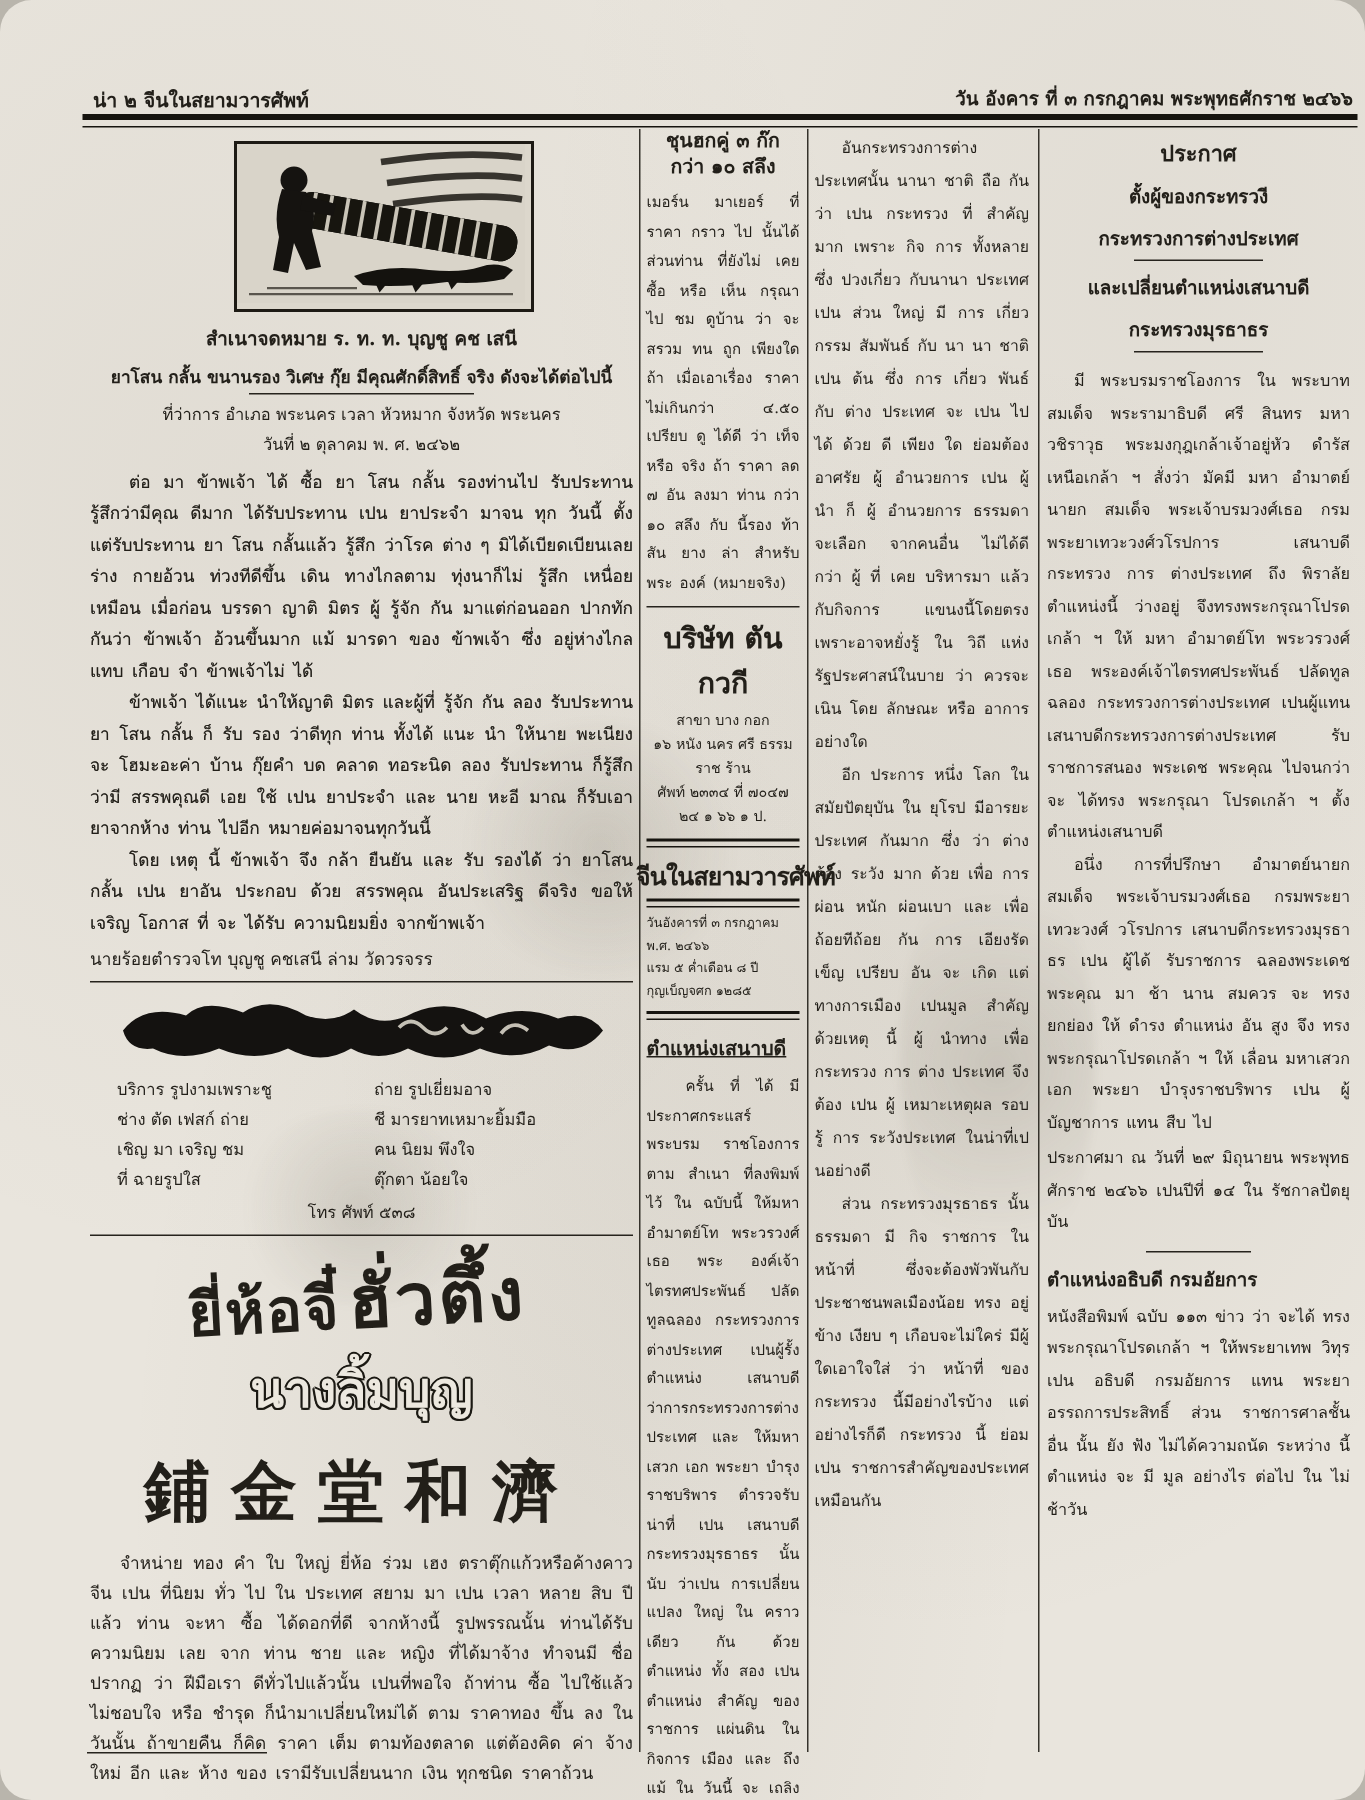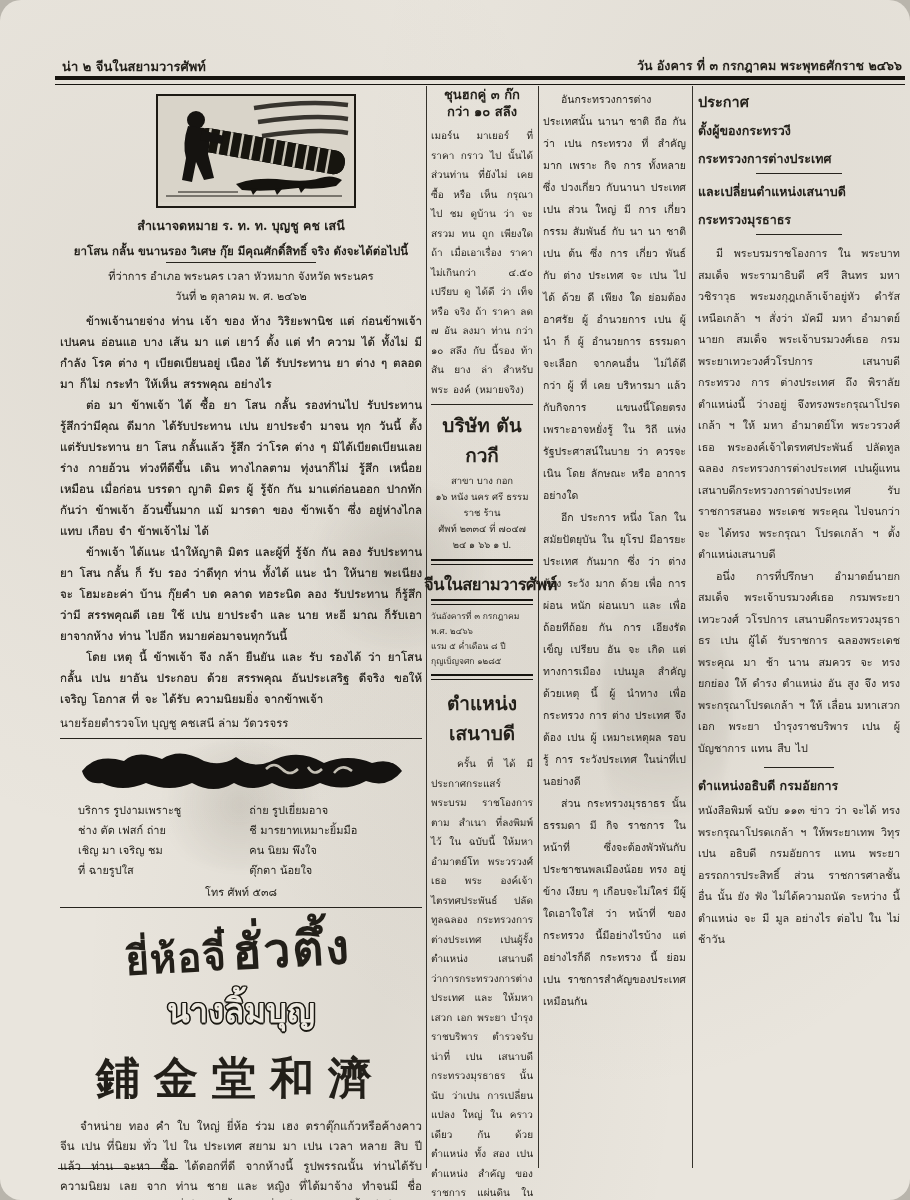--- a/index.html
+++ b/index.html
@@ -82,7 +82,7 @@
   .c3-body p{text-indent:18px;}
   
   .col4{position:absolute;left:698px;top:90px;width:202px;}
-  .c4-head{font-weight:bold;
+  .c4-head{font-weight:bold;text-align:center;
     font-family:"DejaVu Sans","Liberation Sans",sans-serif;}
   .c4-h1{font-size:14.5px;margin-bottom:8px;}
   .c4-h{font-size:12.5px;margin-top:8px;}

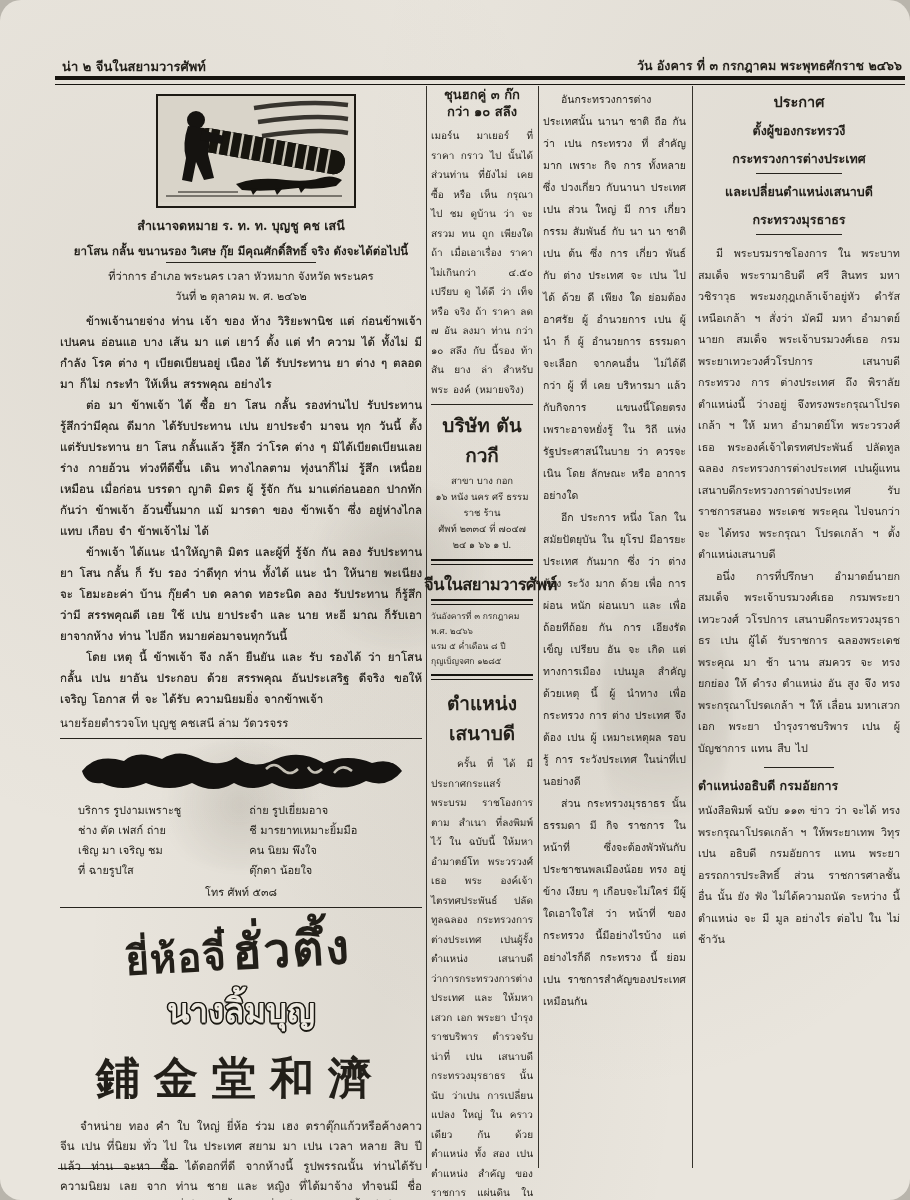--- a/index.html
+++ b/index.html
@@ -165,7 +165,6 @@
     <div class="cap capsmall">วันที่ ๒ ตุลาคม พ. ศ. ๒๔๖๒</div>
 
     <div class="body-text" style="margin-top:6px;">
-      <p class="indent">ข้าพเจ้านายจ่าง ท่าน เจ้า ของ ห้าง วิริยะพานิช แต่ ก่อนข้าพเจ้า เปนคน อ่อนแอ บาง เส้น มา แต่ เยาว์ ตั้ง แต่ ทำ ความ ได้ ทั้งไม่ มีกำลัง โรค ต่าง ๆ เบียดเบียนอยู่ เนือง ได้ รับประทาน ยา ต่าง ๆ ตลอด มา ก็ไม่ กระทำ ให้เห็น สรรพคุณ อย่างไร</p>
       <p class="indent">ต่อ มา ข้าพเจ้า ได้ ซื้อ ยา โสน กลั้น รองท่านไป รับประทาน รู้สึกว่ามีคุณ ดีมาก ได้รับประทาน เปน ยาประจำ มาจน ทุก วันนี้ ตั้ง แต่รับประทาน ยา โสน กลั้นแล้ว รู้สึก ว่าโรค ต่าง ๆ มิได้เบียดเบียนเลย ร่าง กายอ้วน ท่วงทีดีขึ้น เดิน ทางไกลตาม ทุ่งนาก็ไม่ รู้สึก เหนื่อย เหมือน เมื่อก่อน บรรดา ญาติ มิตร ผู้ รู้จัก กัน มาแต่ก่อนออก ปากทัก กันว่า ข้าพเจ้า อ้วนขึ้นมาก แม้ มารดา ของ ข้าพเจ้า ซึ่ง อยู่ห่างไกล แทบ เกือบ จำ ข้าพเจ้าไม่ ได้</p>
       <p class="indent">ข้าพเจ้า ได้แนะ นำให้ญาติ มิตร และผู้ที่ รู้จัก กัน ลอง รับประทานยา โสน กลั้น ก็ รับ รอง ว่าดีทุก ท่าน ทั้งได้ แนะ นำ ให้นาย พะเนียงจะ โฮมะอะค่า บ้าน กุ๊ยคำ บด คลาด ทอระนิด ลอง รับประทาน ก็รู้สึก ว่ามี สรรพคุณดี เอย ใช้ เปน ยาประจำ และ นาย หะอี มาณ ก็รับเอายาจากห้าง ท่าน ไปอีก หมายค่อมาจนทุกวันนี้</p>
       <p class="indent">โดย เหตุ นี้ ข้าพเจ้า จึง กล้า ยืนยัน และ รับ รองได้ ว่า ยาโสน กลั้น เปน ยาอัน ประกอบ ด้วย สรรพคุณ อันประเสริฐ ดีจริง ขอให้ เจริญ โอกาส ที่ จะ ได้รับ ความนิยมยิ่ง จากข้าพเจ้า</p>

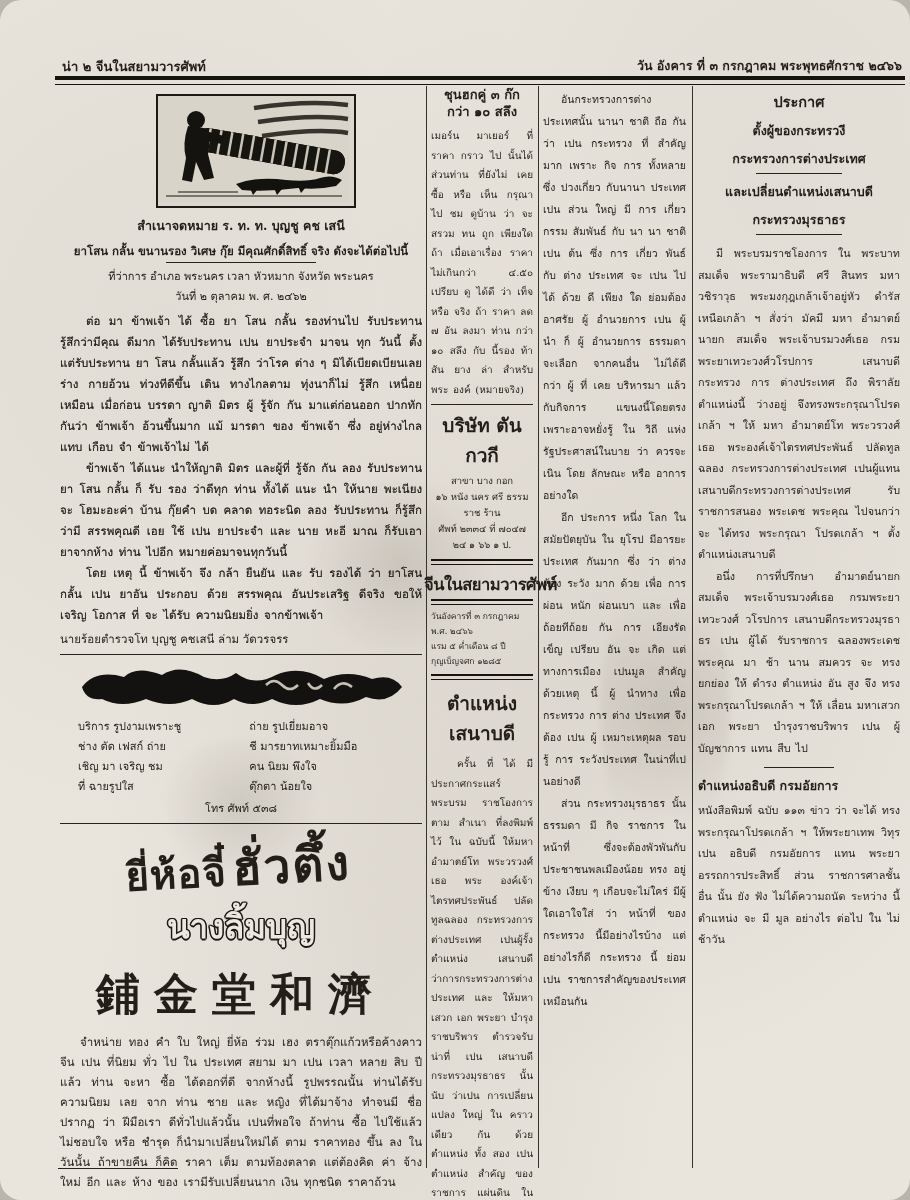--- a/index.html
+++ b/index.html
@@ -74,8 +74,8 @@
     letter-spacing:-.5px;white-space:nowrap;margin-left:-7px;width:116px;
     font-family:"DejaVu Sans","Liberation Sans",sans-serif;}
   .dateline{font-size:8.5px;text-align:left;line-height:15px;}
-  .c2-headline2{font-size:19px;font-weight:bold;text-align:center;margin:8px 0 6px;
-    font-family:"DejaVu Sans","Liberation Sans",sans-serif;}
+  .c2-headline2{font-size:13px;font-weight:bold;text-align:left;margin:8px 0 6px;
+    font-family:"DejaVu Sans","Liberation Sans",sans-serif;text-decoration:underline;}
   
   .col3{position:absolute;left:543px;top:88px;width:143px;}
   .c3-body{font-size:10.5px;line-height:22px;text-align:justify;word-spacing:1.5px;}

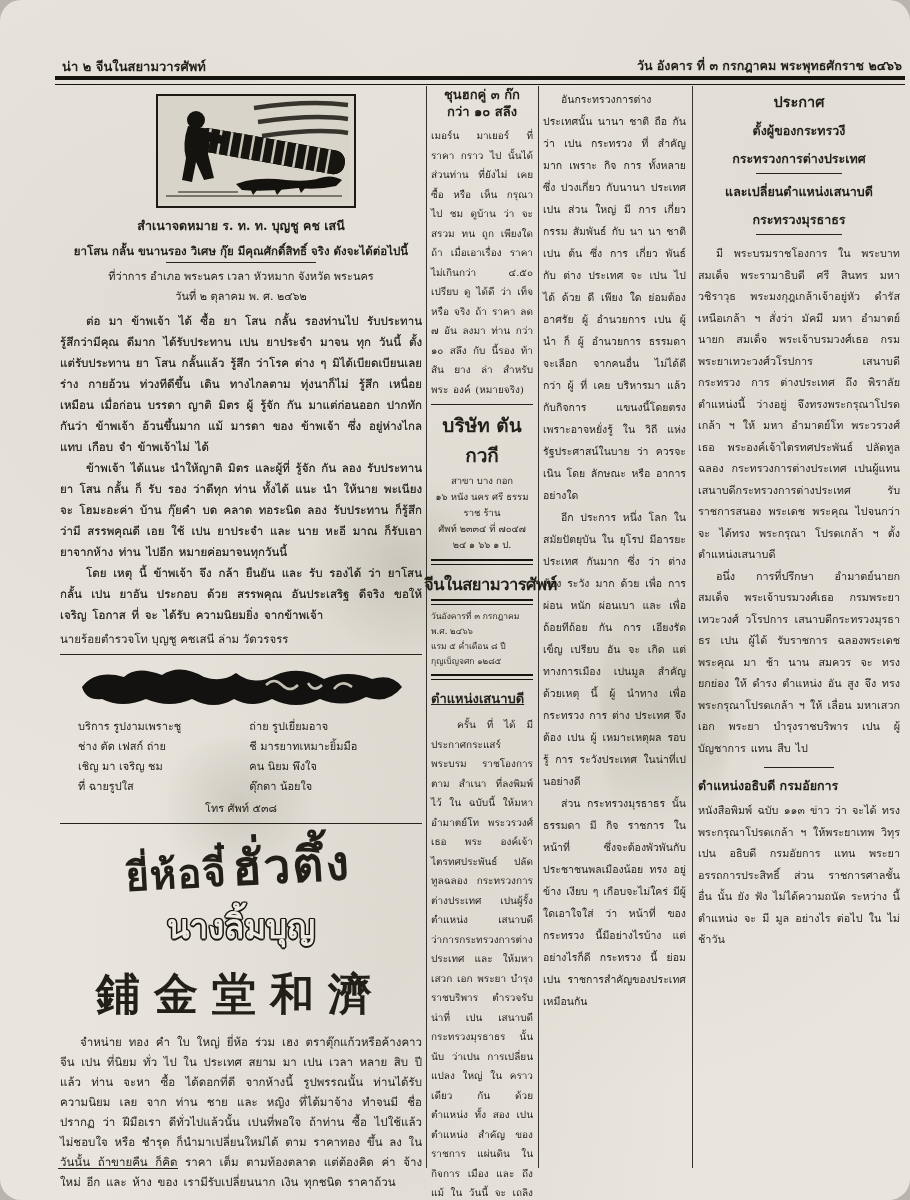--- a/index.html
+++ b/index.html
@@ -256,6 +256,7 @@
       <p>มี พระบรมราชโองการ ใน พระบาทสมเด็จ พระรามาธิบดี ศรี สินทร มหา วชิราวุธ พระมงกุฎเกล้าเจ้าอยู่หัว ดำรัสเหนือเกล้า ฯ สั่งว่า มัคมี มหา อำมาตย์ นายก สมเด็จ พระเจ้าบรมวงศ์เธอ กรมพระยาเทวะวงศ์วโรปการ เสนาบดี กระทรวง การ ต่างประเทศ ถึง พิราลัย ตำแหน่งนี้ ว่างอยู่ จึงทรงพระกรุณาโปรดเกล้า ฯ ให้ มหา อำมาตย์โท พระวรวงศ์เธอ พระองค์เจ้าไตรทศประพันธ์ ปลัดทูลฉลอง กระทรวงการต่างประเทศ เปนผู้แทนเสนาบดีกระทรวงการต่างประเทศ รับราชการสนอง พระเดช พระคุณ ไปจนกว่า จะ ได้ทรง พระกรุณา โปรดเกล้า ฯ ตั้งตำแหน่งเสนาบดี</p>
       <p>อนึ่ง การที่ปรึกษา อำมาตย์นายก สมเด็จ พระเจ้าบรมวงศ์เธอ กรมพระยาเทวะวงศ์ วโรปการ เสนาบดีกระทรวงมุรธาธร เปน ผู้ได้ รับราชการ ฉลองพระเดชพระคุณ มา ช้า นาน สมควร จะ ทรง ยกย่อง ให้ ดำรง ตำแหน่ง อัน สูง จึง ทรงพระกรุณาโปรดเกล้า ฯ ให้ เลื่อน มหาเสวก เอก พระยา บำรุงราชบริพาร เปน ผู้ บัญชาการ แทน สืบ ไป</p>
     </div>
+    <p class="c4-closing">ประกาศมา ณ วันที่ ๒๙ มิถุนายน พระพุทธศักราช ๒๔๖๖ เปนปีที่ ๑๔ ใน รัชกาลปัตยุบัน</p>
 
     <div class="c4-rule"></div>
     <div class="c4-h6">ตำแหน่งอธิบดี กรมอัยการ</div>

